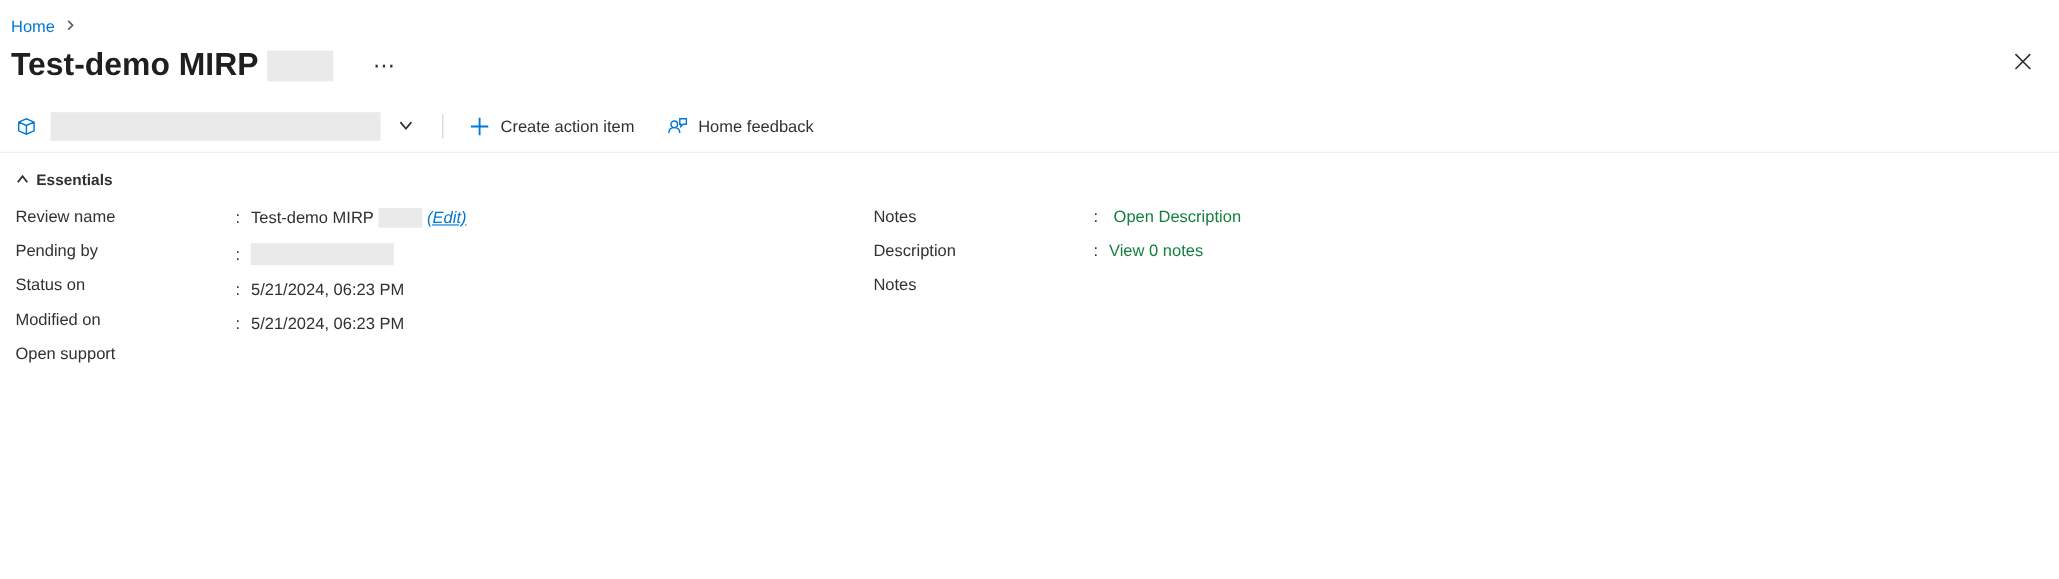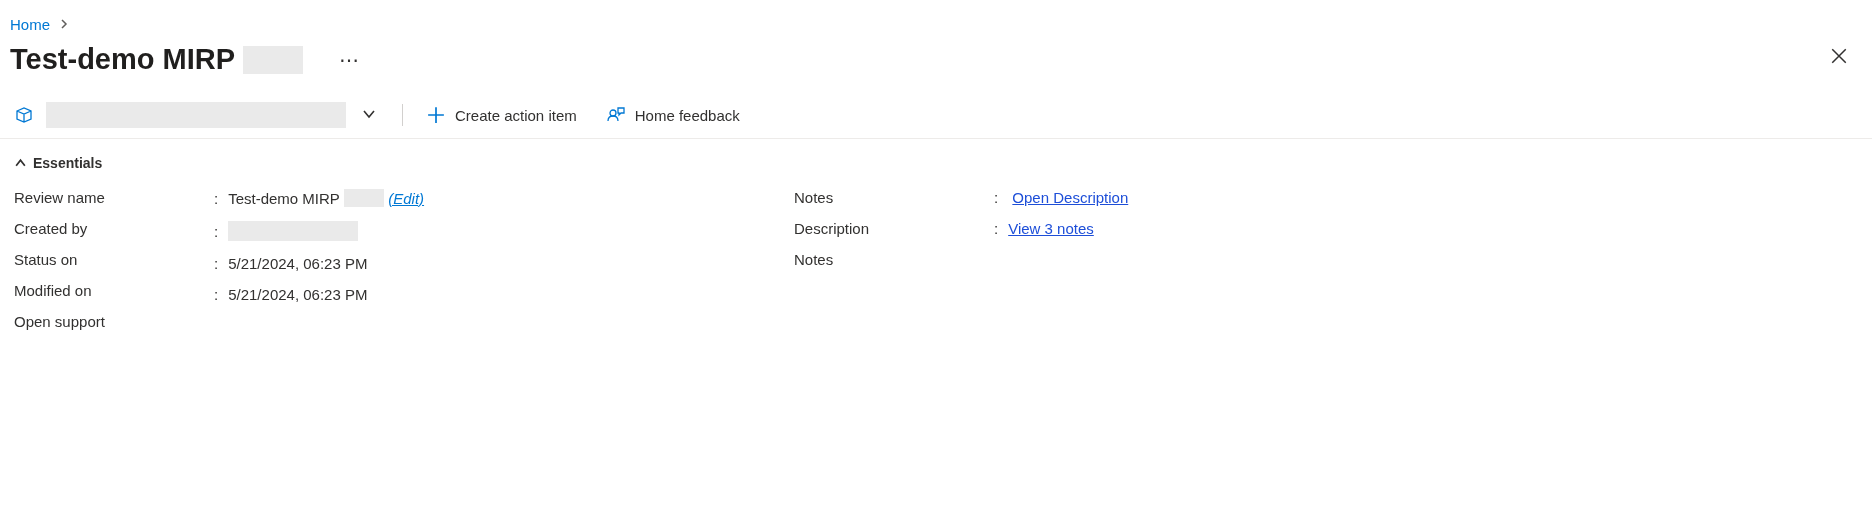--- a/index.html
+++ b/index.html
@@ -139,7 +139,7 @@
     .label { color: #323130; }
     .val { color: #323130; display: flex; align-items: center; gap: 0; }
     .val::before { content: ":"; margin-right: 10px; color: #323130; }
-    .link { color: #1d4ed8; text-decoration: underline; cursor: pointer; }
+    .link { color: #15803d; cursor: pointer; }
     .editlink { color: #0078d4; text-decoration: underline; cursor: pointer; margin-left: 0; font-style: italic; }
     .redtxt {
       display: inline-block;

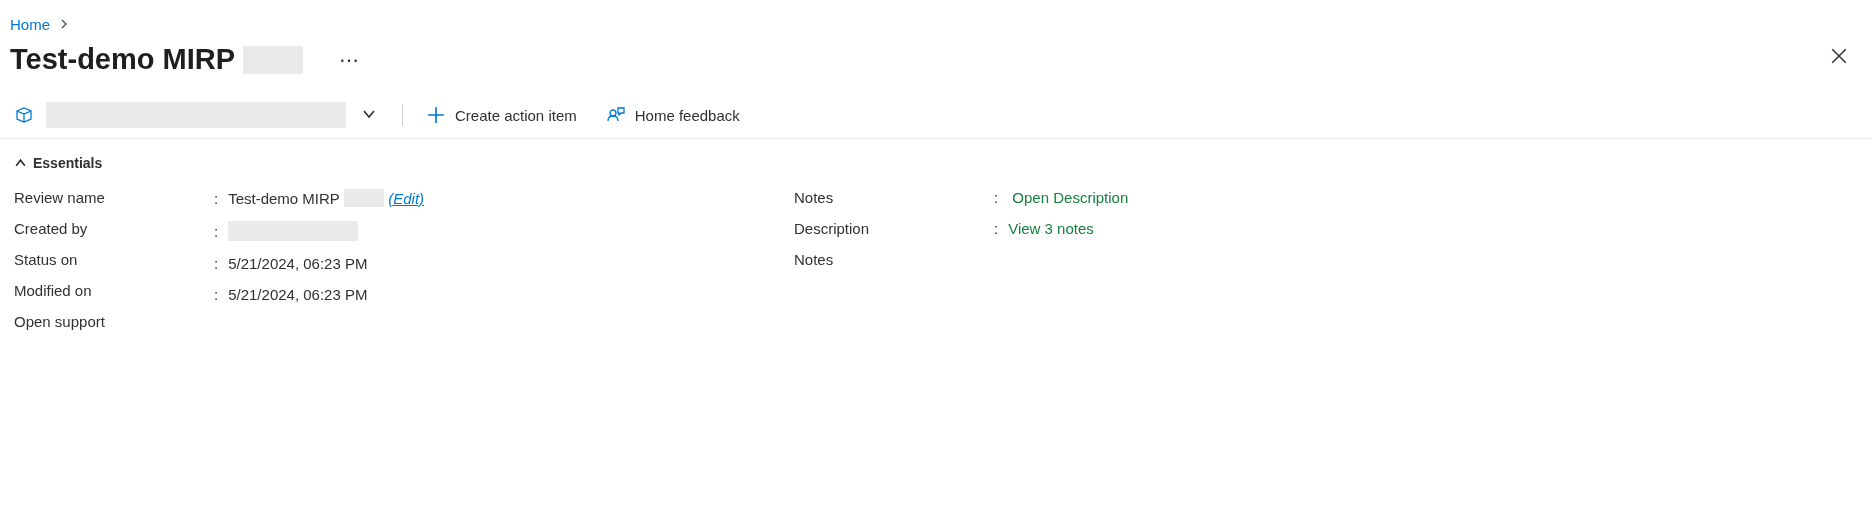--- a/index.html
+++ b/index.html
@@ -218,7 +218,7 @@
 <div class="essentials">
   <div class="col l1">
     <div class="label">Review name</div>
-    <div class="label">Created by</div>
+    <div class="label">Pending by</div>
     <div class="label">Status on</div>
     <div class="label">Modified on</div>
     <div class="label">Open support</div>

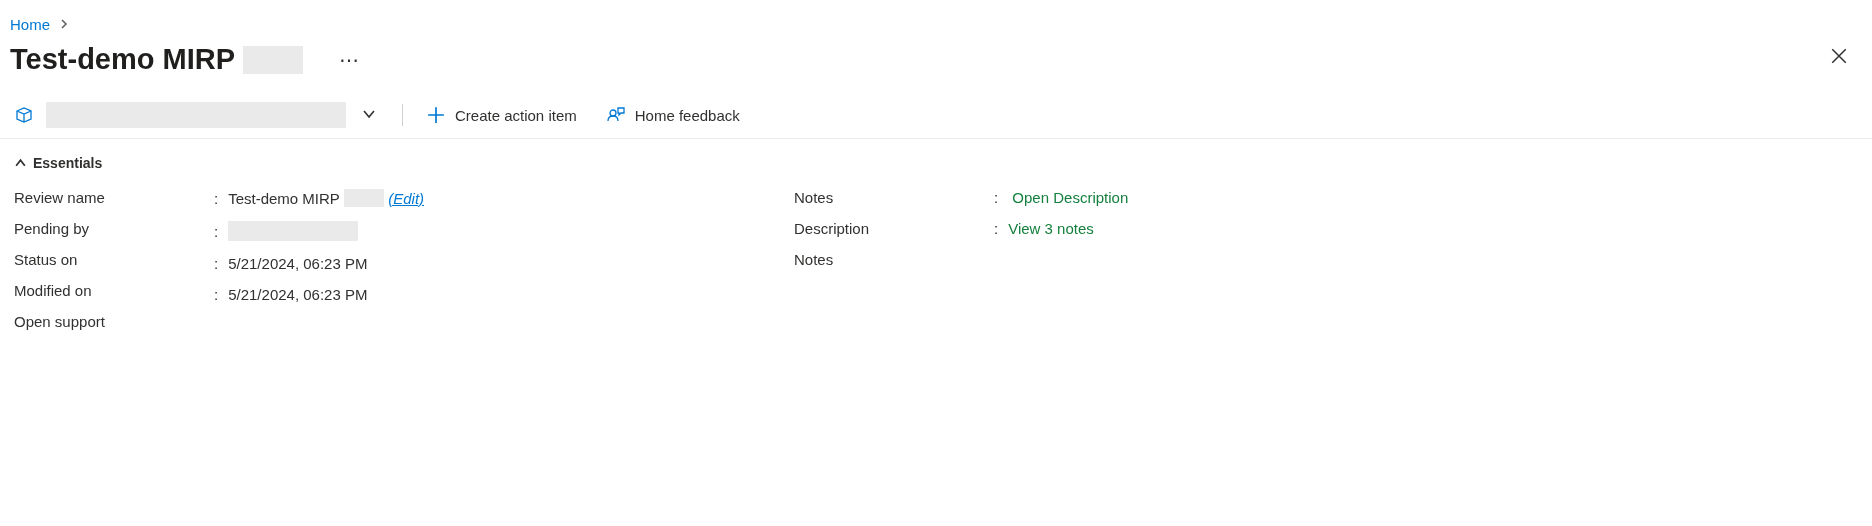--- a/index.html
+++ b/index.html
@@ -249,7 +249,7 @@
       <span class="link">Open Description</span>
     </div>
     <div class="val">
-      <span class="link">View 3 notes</span>
+      <span class="link">View 0 notes</span>
     </div>
   </div>
 </div>

